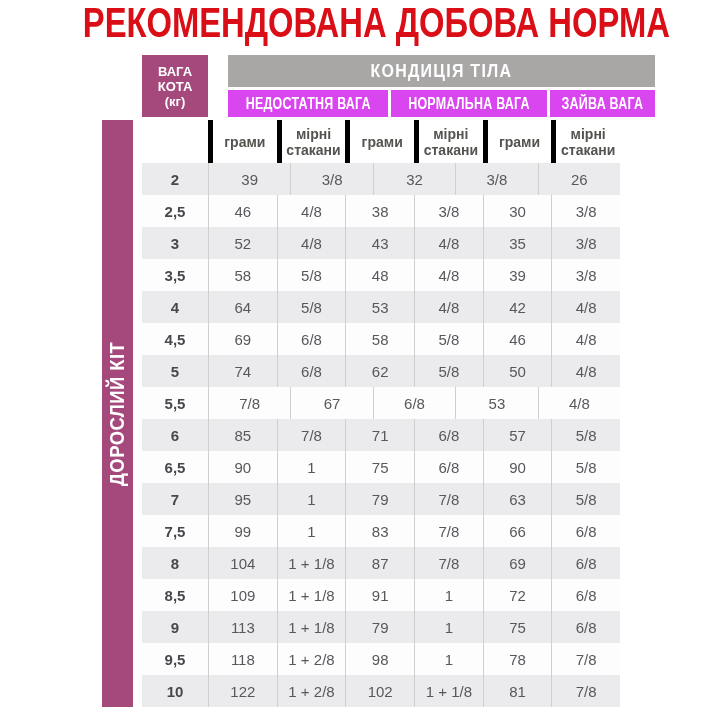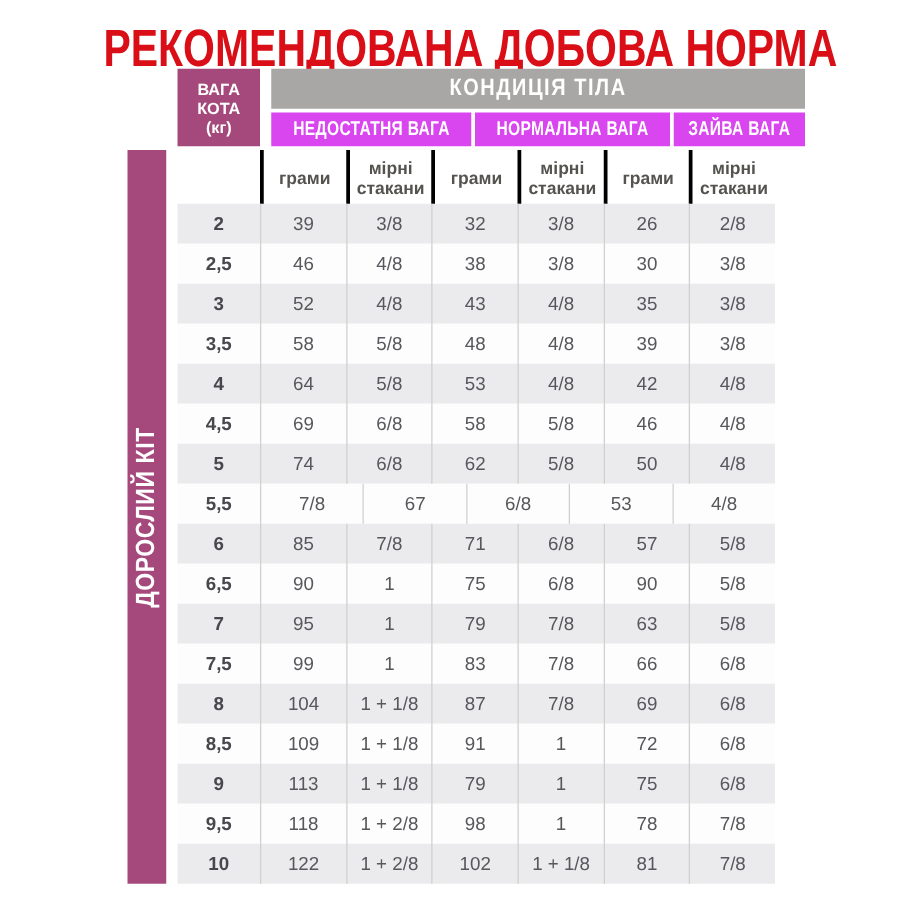--- a/index.html
+++ b/index.html
@@ -8,7 +8,7 @@
     font-family:"Liberation Sans",sans-serif;overflow:hidden;
   }
   .title{
-    position:absolute;top:16px;left:0;width:720px;margin:0;
+    position:absolute;top:0;left:0;width:720px;margin:0;
     text-align:center;font-size:42px;line-height:46px;font-weight:bold;
     color:#d90e16;white-space:nowrap;
   }

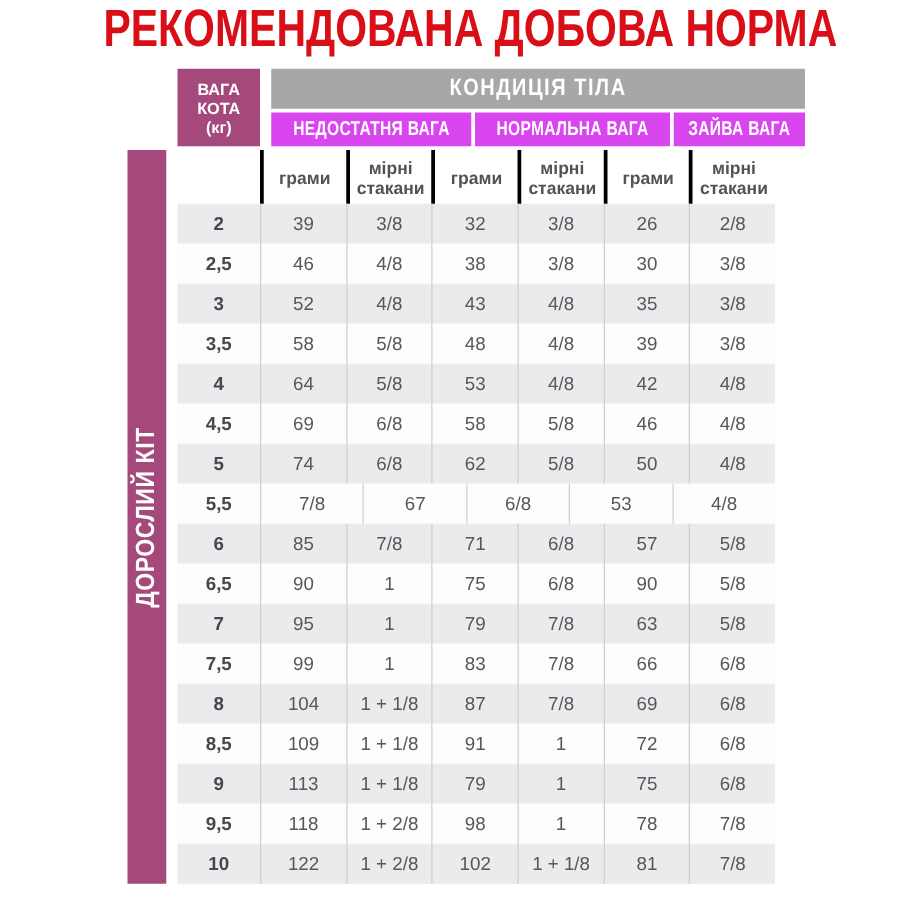--- a/index.html
+++ b/index.html
@@ -29,7 +29,7 @@
   .table{position:absolute;left:142px;top:55px;width:478px;}
   .thead{display:flex;height:62px;}
   .weight-head{
-    flex:0 0 66px;margin-right:9px;background:#a5497c;color:#fff;
+    flex:0 0 66px;margin-right:20px;background:#a5497c;color:#fff;
     display:flex;align-items:center;justify-content:center;text-align:center;
     font-weight:bold;font-size:13px;line-height:15px;
   }

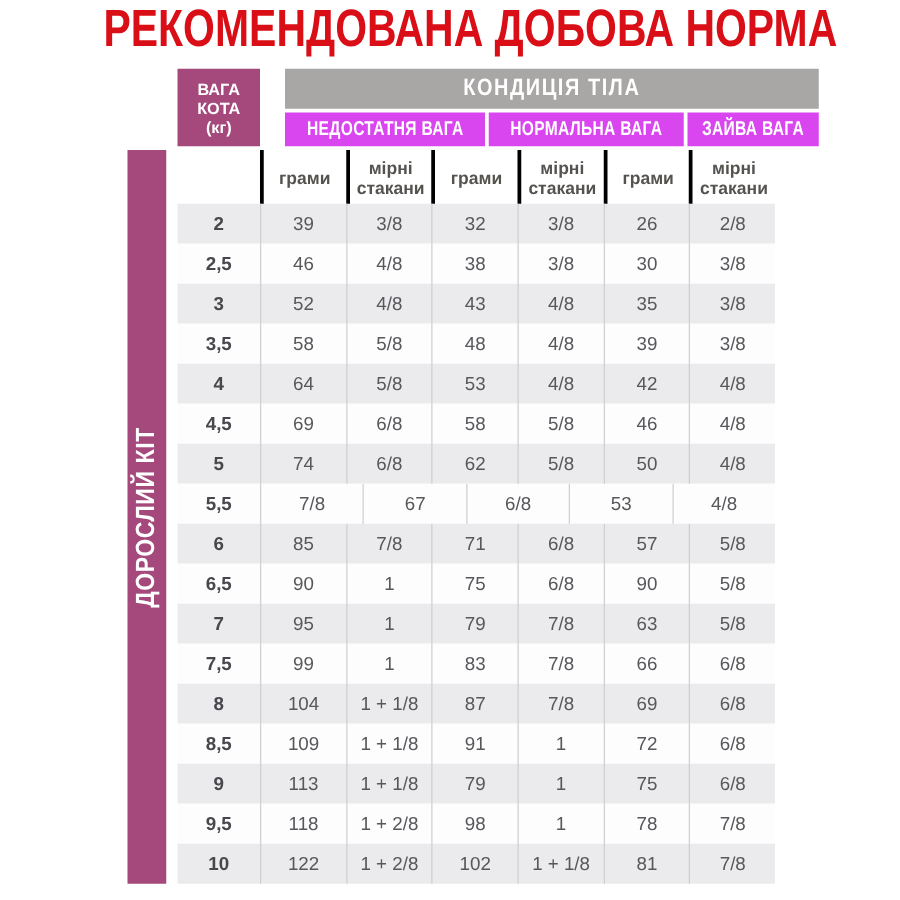--- a/index.html
+++ b/index.html
@@ -51,7 +51,7 @@
     font-size:14px;line-height:16px;font-weight:bold;color:#55534f;
   }
   .subhead .wcell{flex:0 0 66px;}
-  .subhead .cell + .cell{border-left:3px solid #000000;}
+  .subhead .cell + .cell{border-left:5px solid #000000;}
 
   .rows{width:478px;}
   .trow{display:flex;height:32px;}

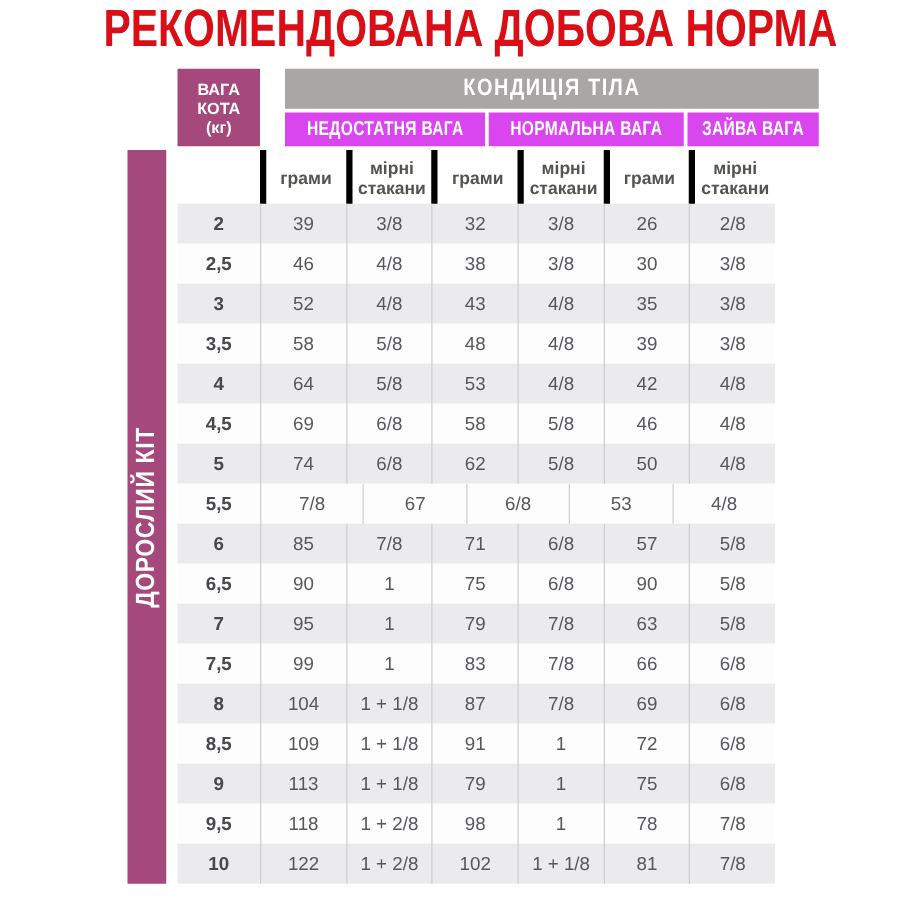--- a/index.html
+++ b/index.html
@@ -124,7 +124,6 @@
           <div class="cell">32</div>
           <div class="cell">3/8</div>
           <div class="cell">26</div>
-          <div class="cell">2/8</div>
         </div>
         <div class="trow odd">
           <div class="cell wcell">2,5</div>

